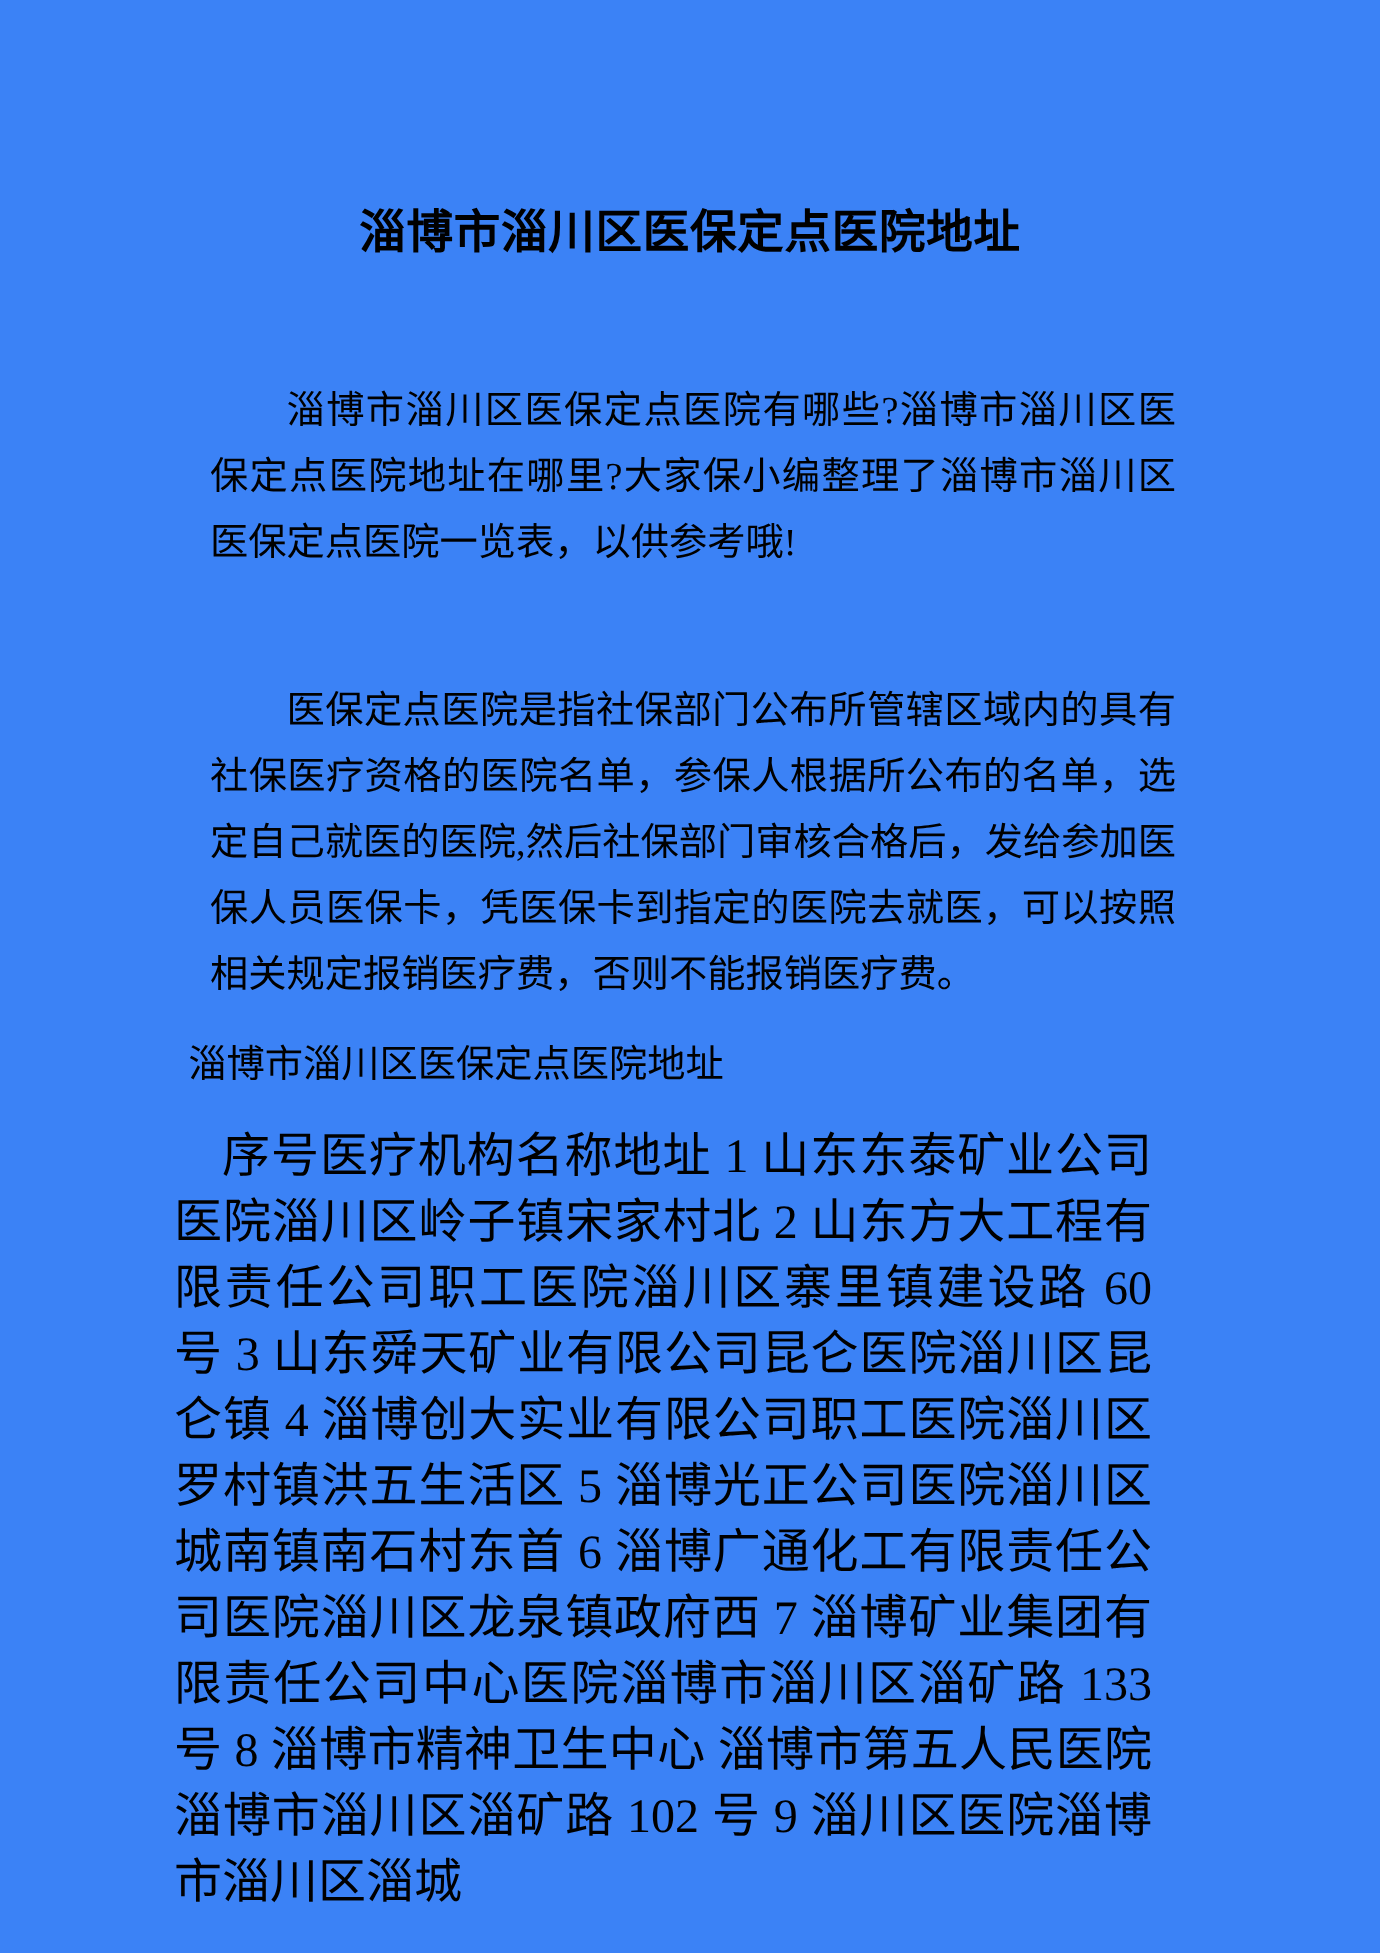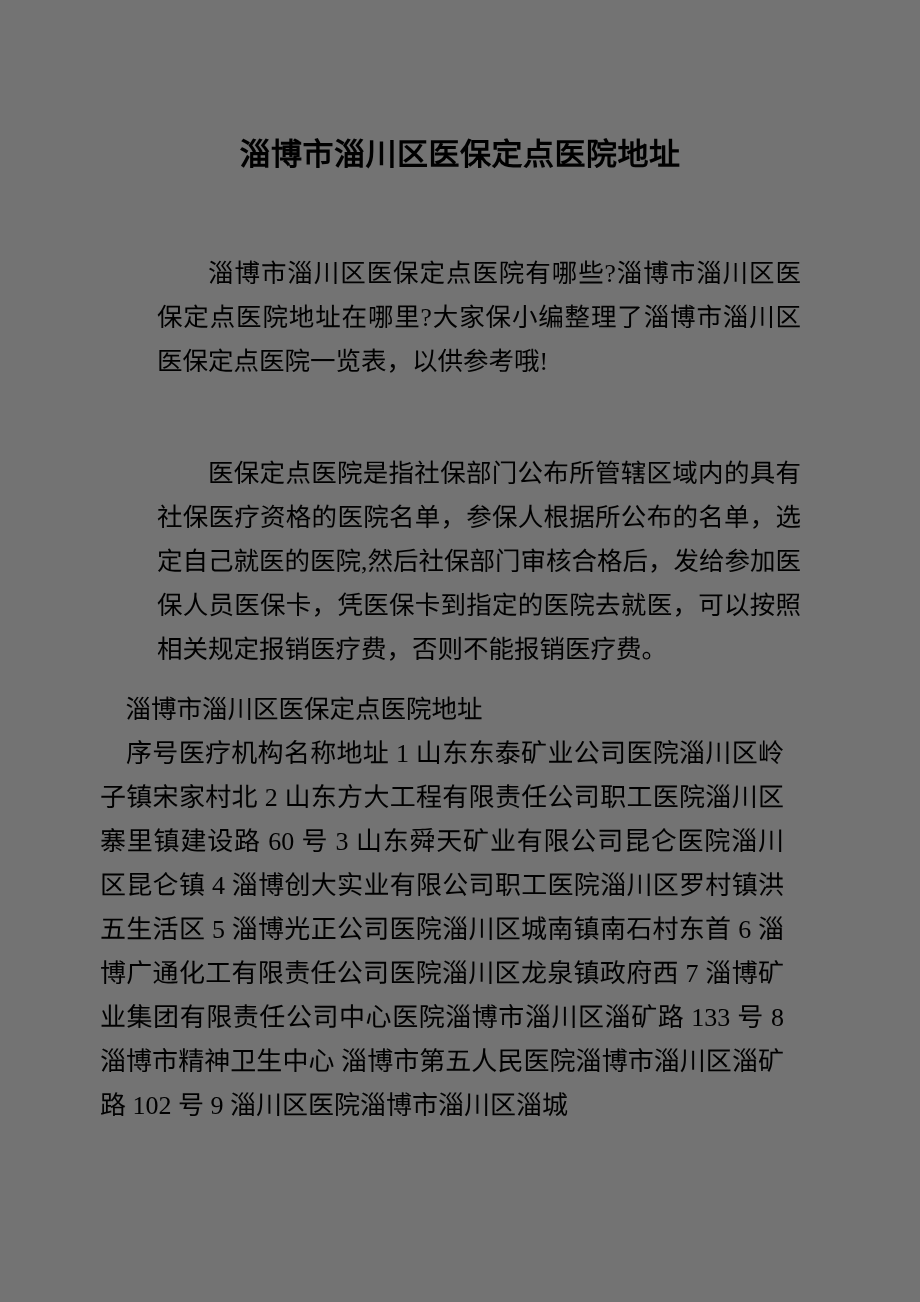--- a/index.html
+++ b/index.html
@@ -17,7 +17,7 @@
     position: relative;
     width: 920px;
     height: 1302px;
-    background: #737373;
+    background: #3b82f6;
     overflow: hidden;
     box-sizing: border-box;
   }

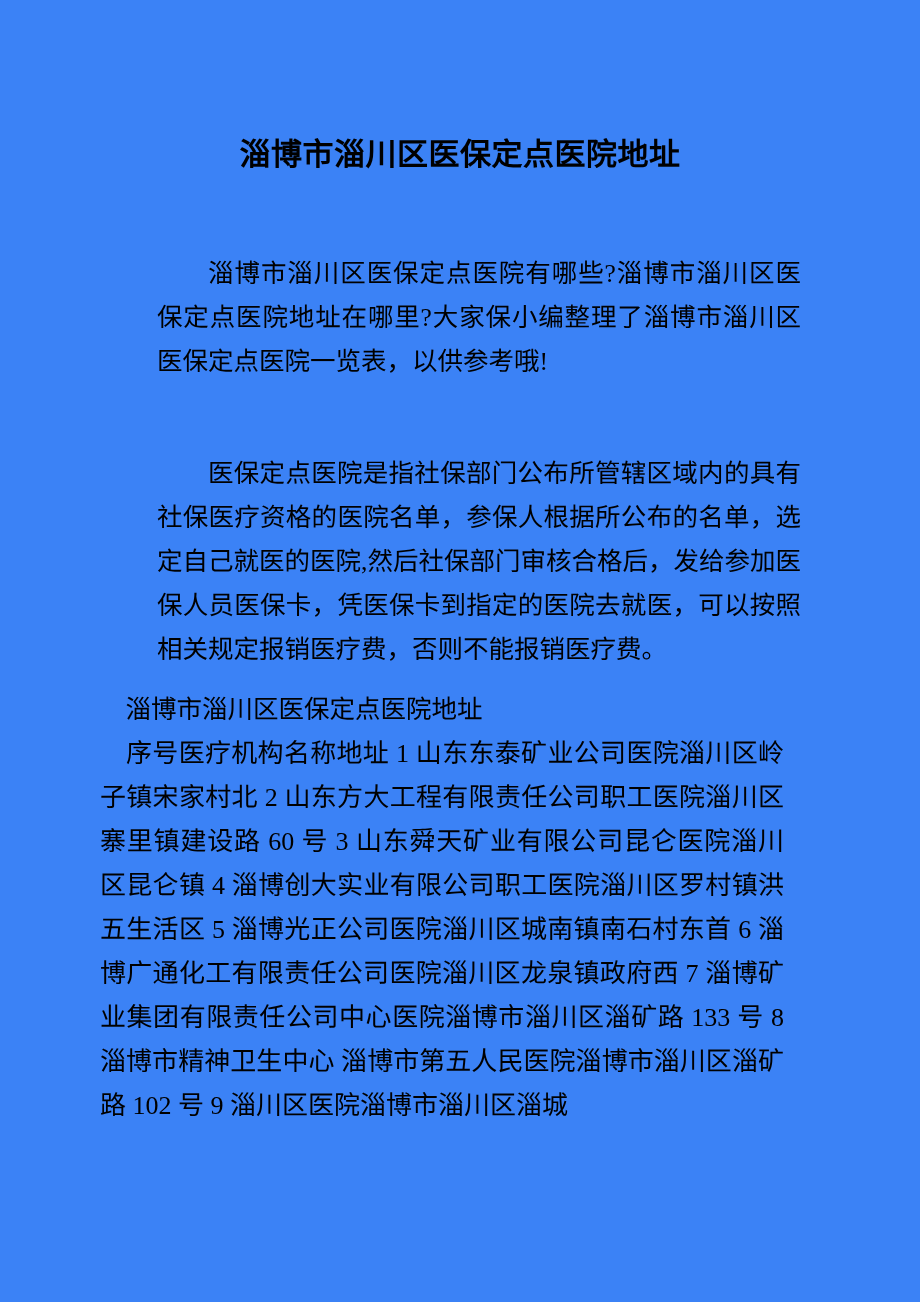--- a/index.html
+++ b/index.html
@@ -39,7 +39,7 @@
   
   .body-block {
     position: absolute;
-    left: 157px;
+    left: 140px;
     top: 252px;
     width: 644px;
   }

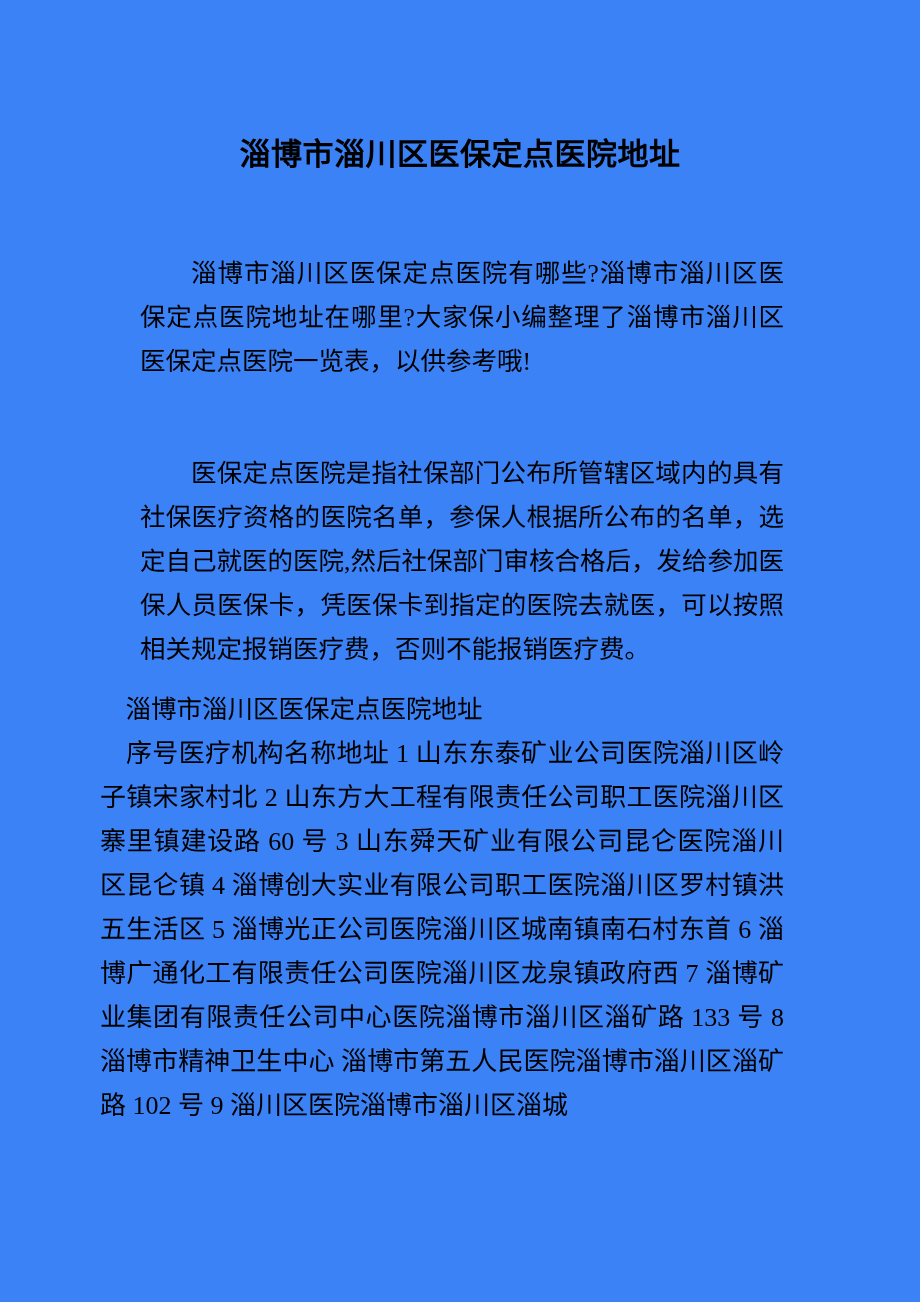--- a/index.html
+++ b/index.html
@@ -73,9 +73,9 @@
     white-space: nowrap;
   }
   .list-run {
-    font-size: 26px;
+    font-size: 32px;
     line-height: 44px;
-    margin: 0;
+    margin: 16px;
     text-indent: 1em;
     text-align: justify;
     text-justify: inter-ideograph;

